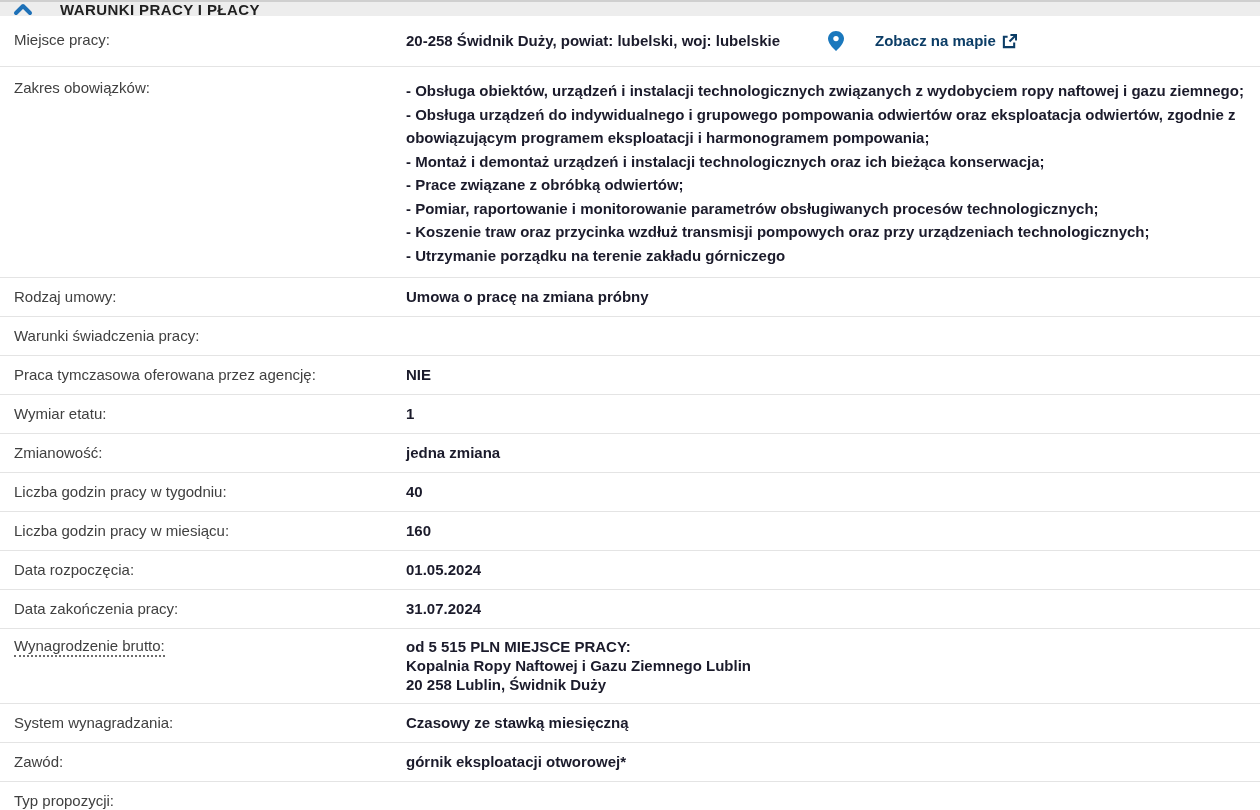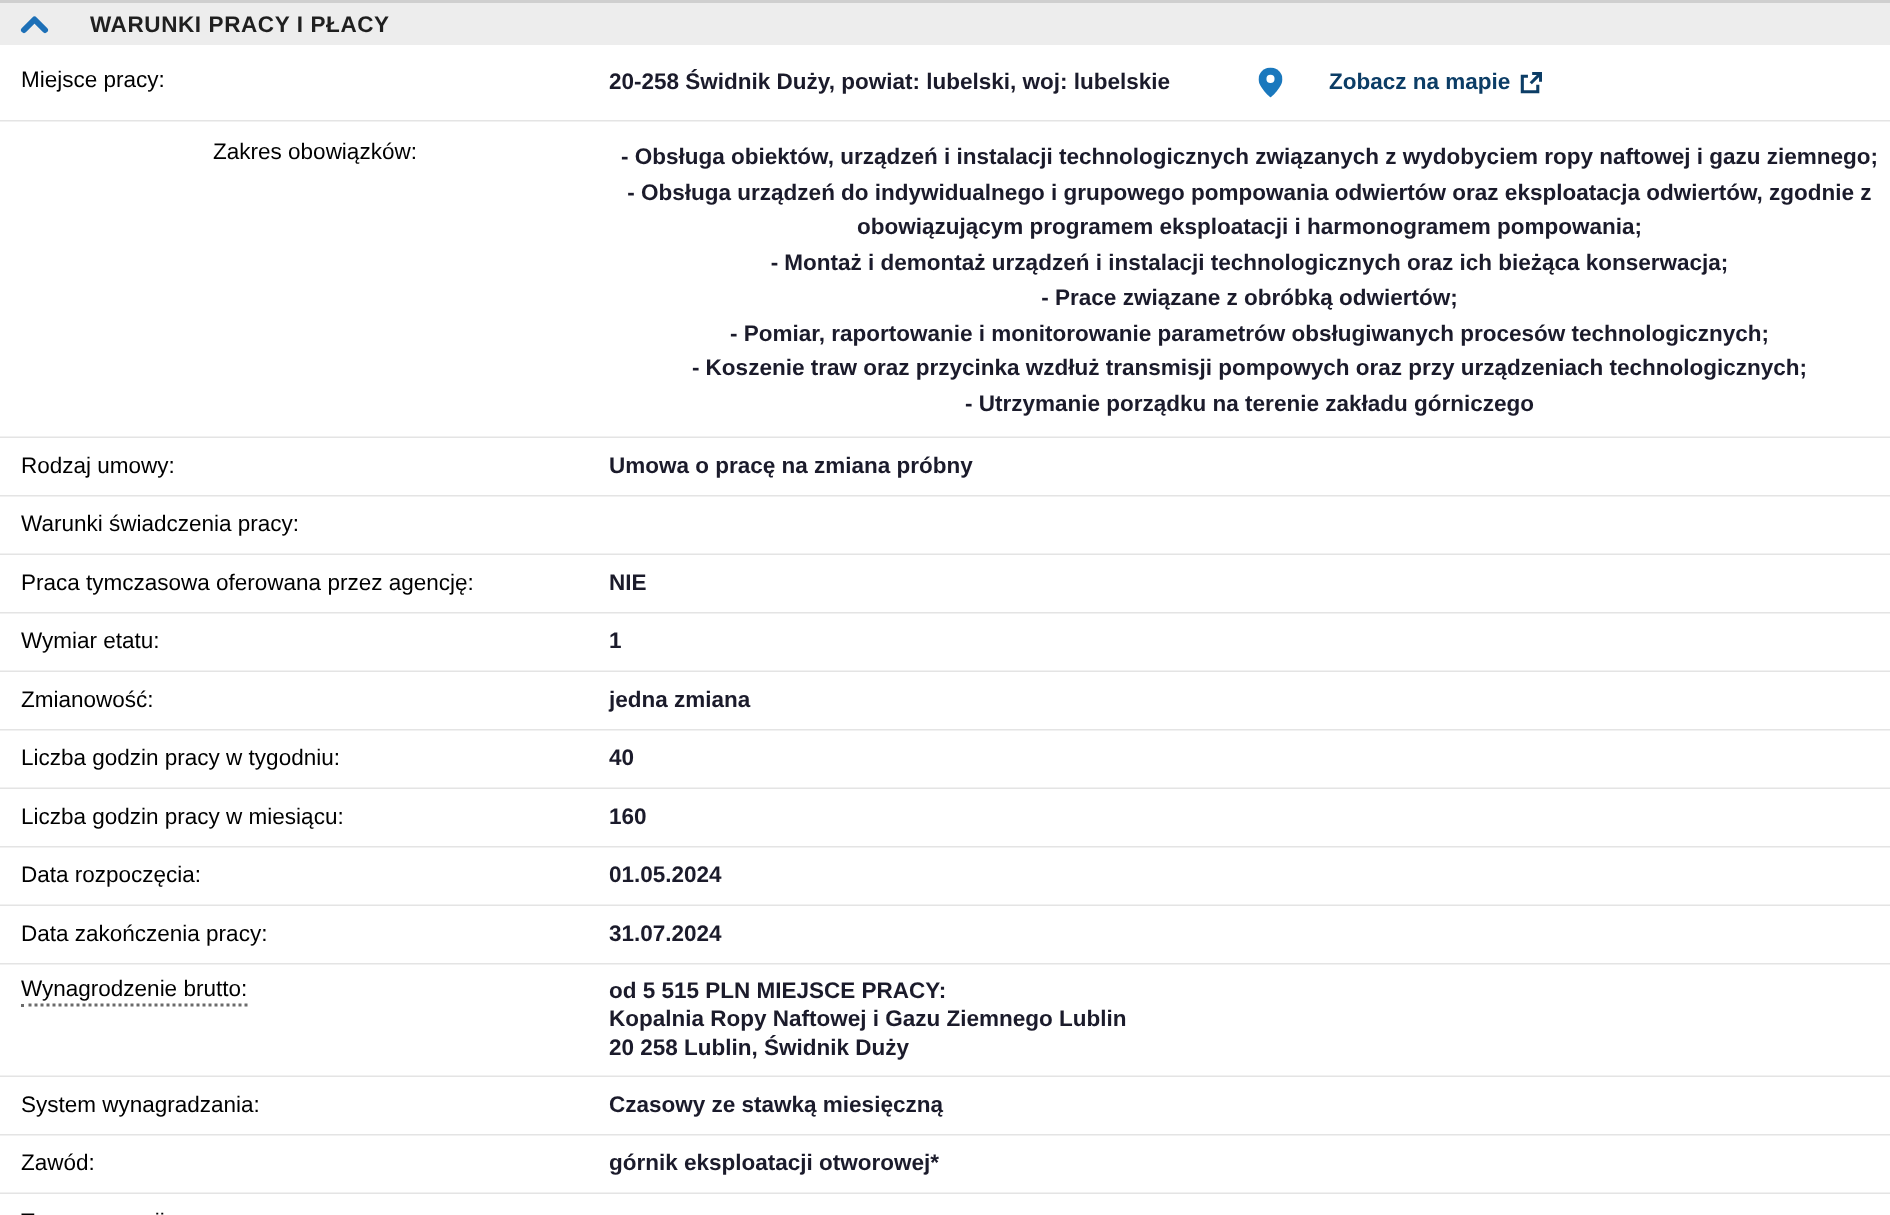--- a/index.html
+++ b/index.html
@@ -14,7 +14,7 @@
   
   .section-header {
     display:flex; align-items:center;
-    height:30px; background:#ededed;
+    height:16px; background:#ededed;
     border-top:2px solid #cfcfcf;
     padding-left:12px; cursor:pointer;
   }

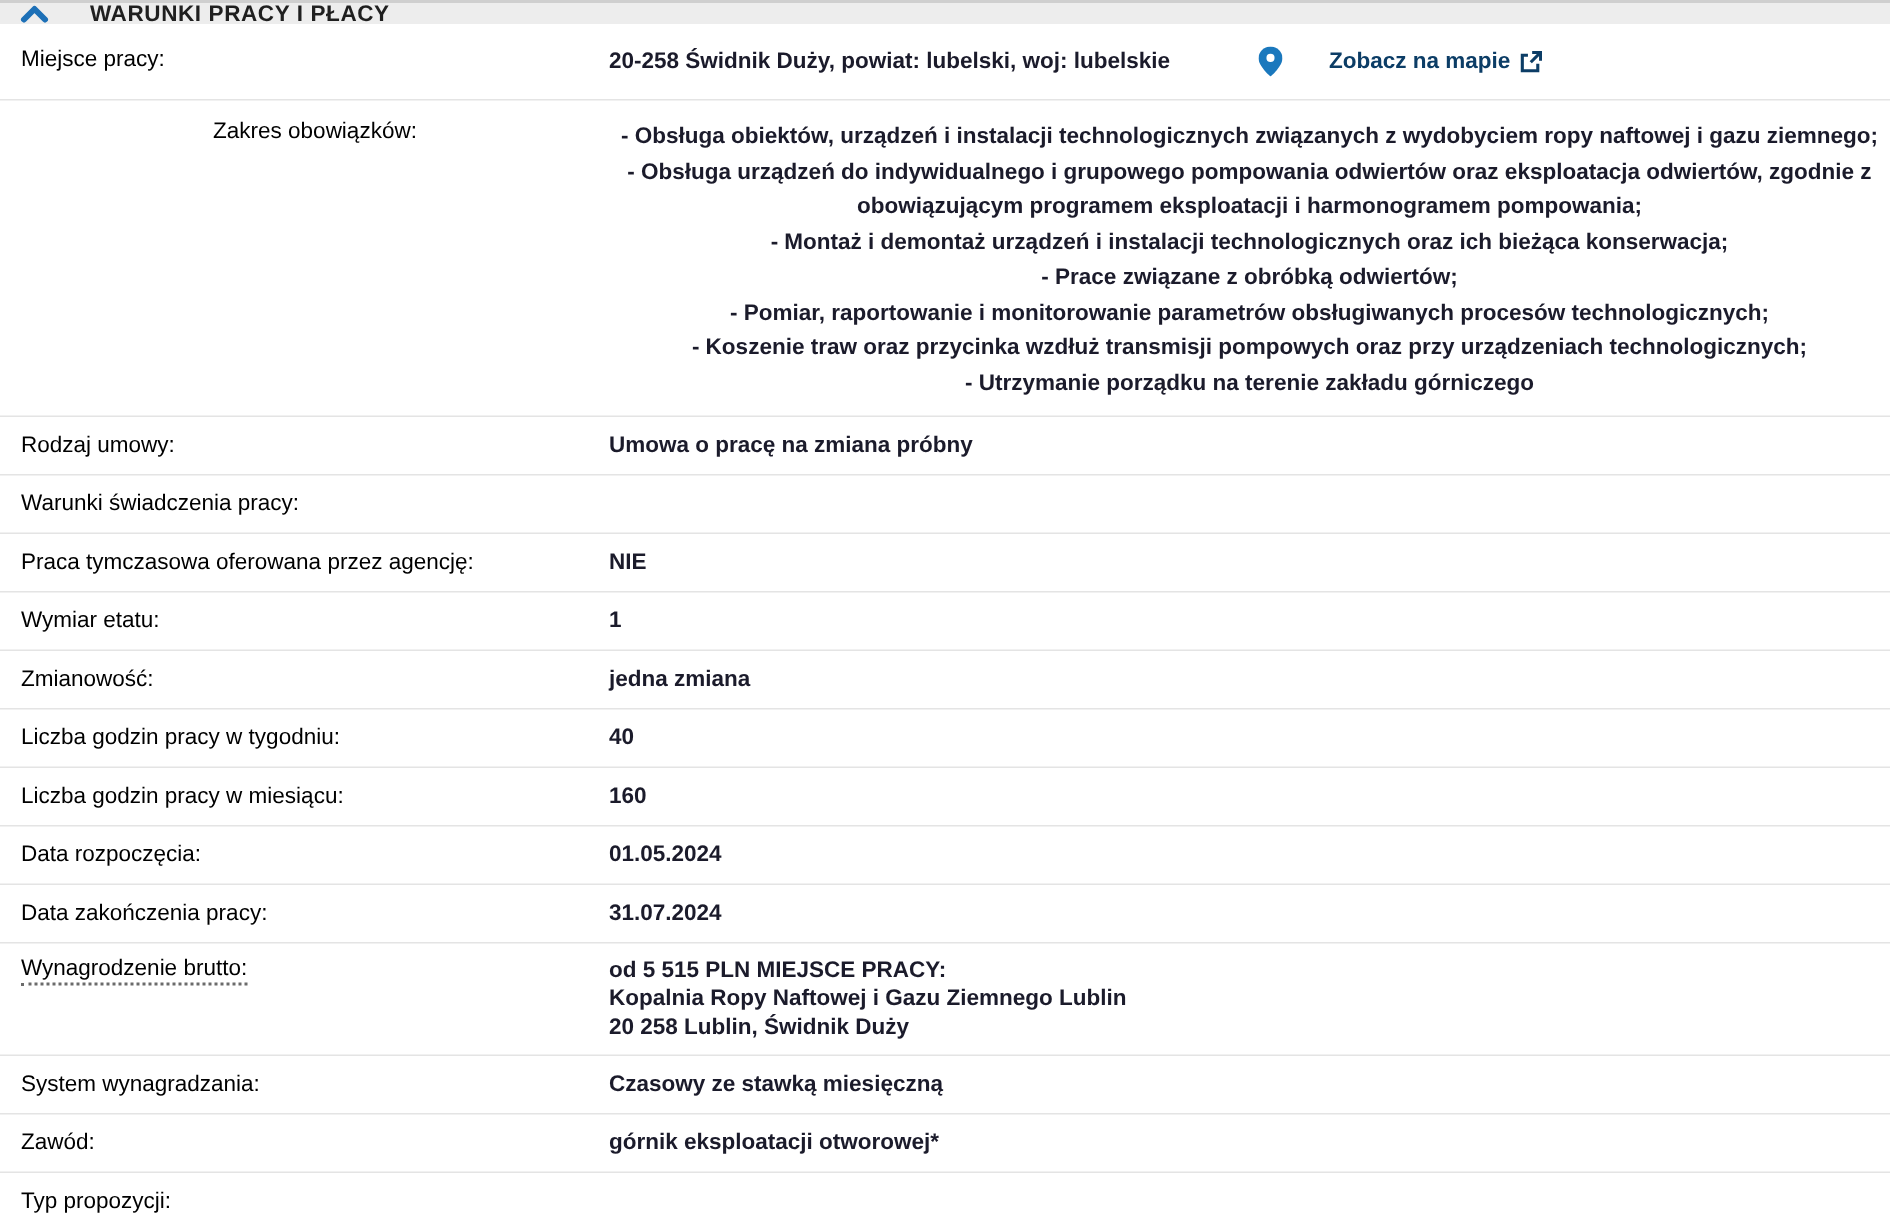--- a/index.html
+++ b/index.html
@@ -35,7 +35,7 @@
   .row-salary { padding:8px 0 9px 0; }
   .label {
     flex:0 0 406px; padding-left:14px;
-    font-size:15px; line-height:18px; color:#000000;
+    font-size:15px; line-height:18px; color:#404040;
   }
   .dotted {
     border-bottom:2px dotted #6b6b6b; padding-bottom:1px; cursor:help;

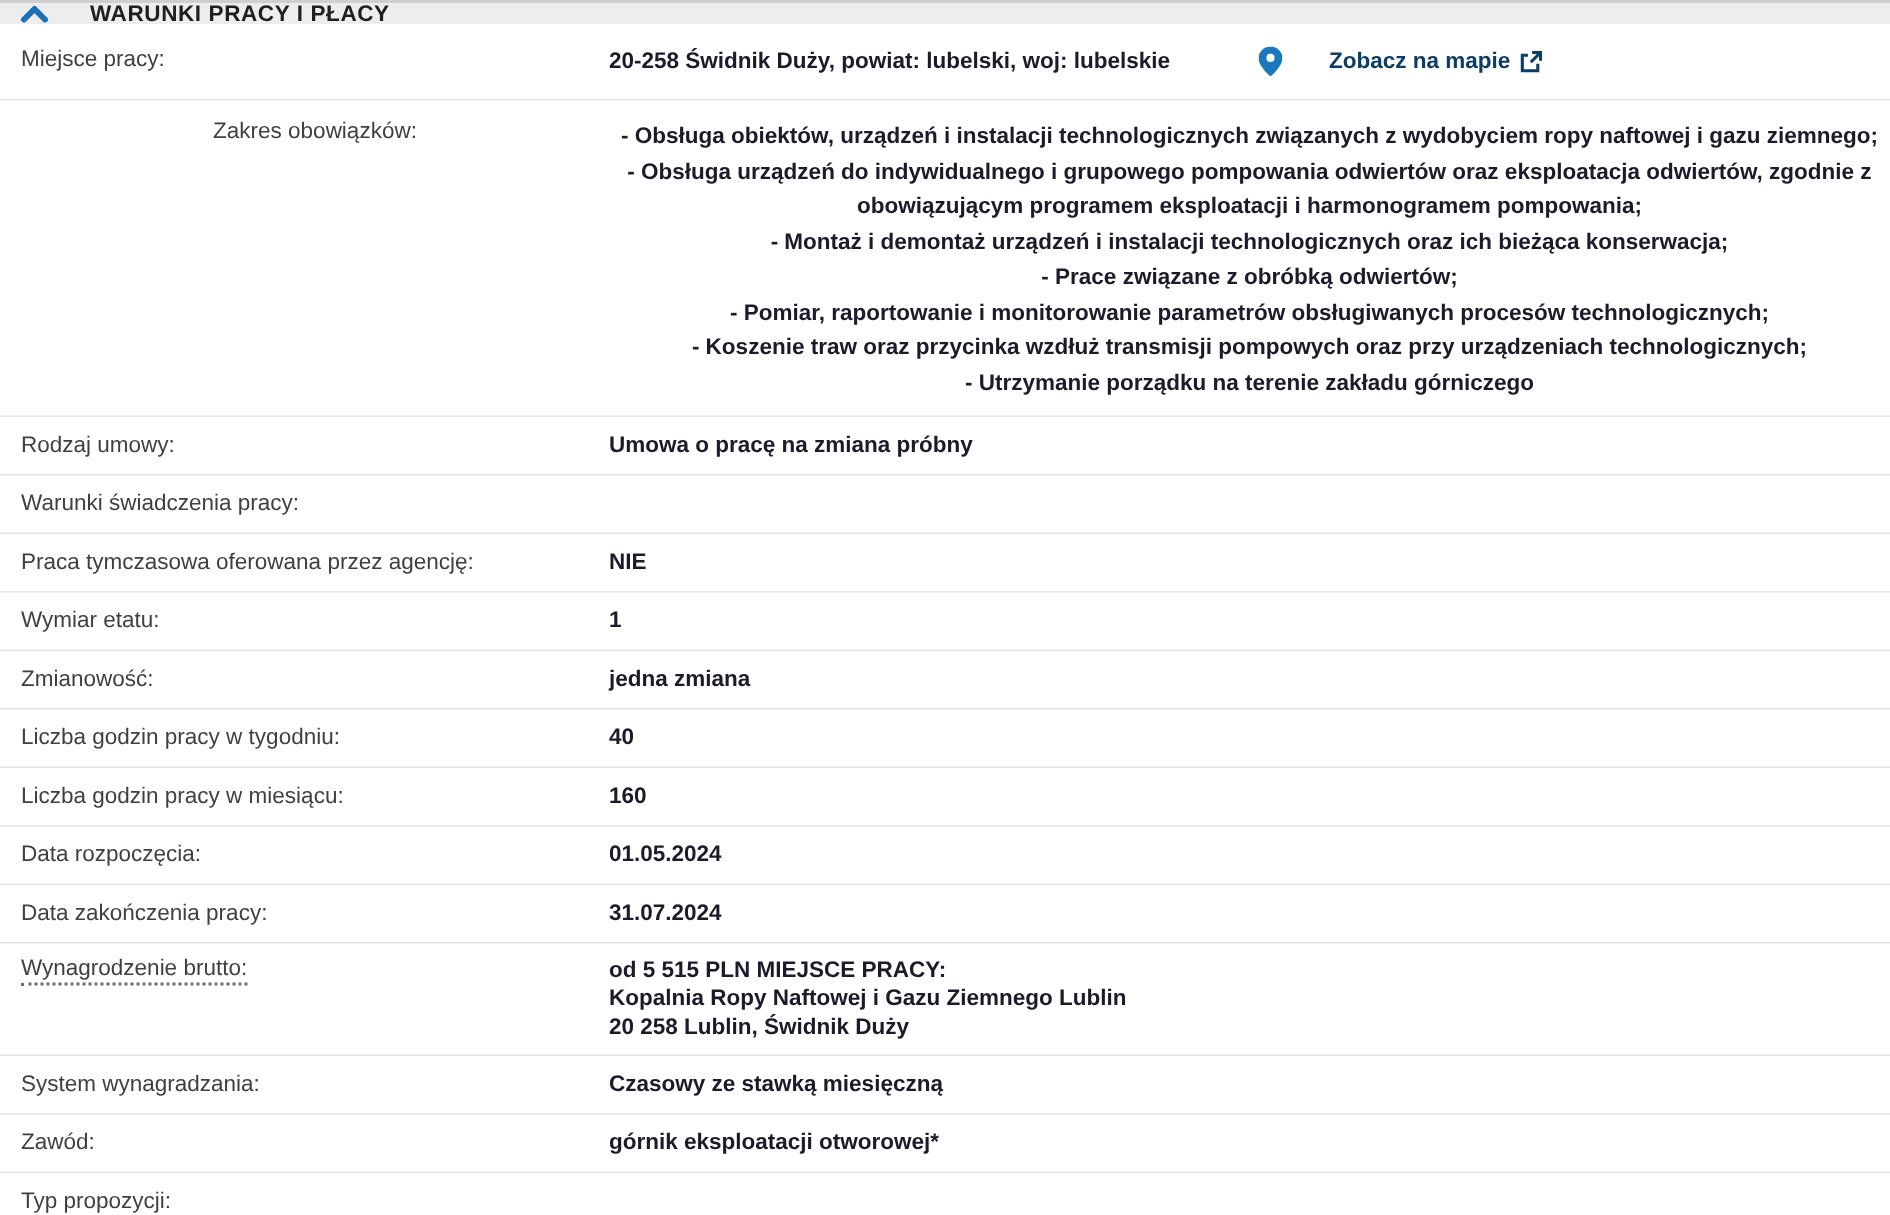--- a/index.html
+++ b/index.html
@@ -42,7 +42,7 @@
   }
   .value {
     flex:1 1 auto; 
-    font-size:15px; line-height:18px; font-weight:bold; color:#1b1b2b;gap:11px;
+    font-size:15px; line-height:18px; font-weight:bold; color:#1b1b2b;
   }
   .value-flex { display:flex; align-items:center; }
   .duty-line { line-height:23.5px; }

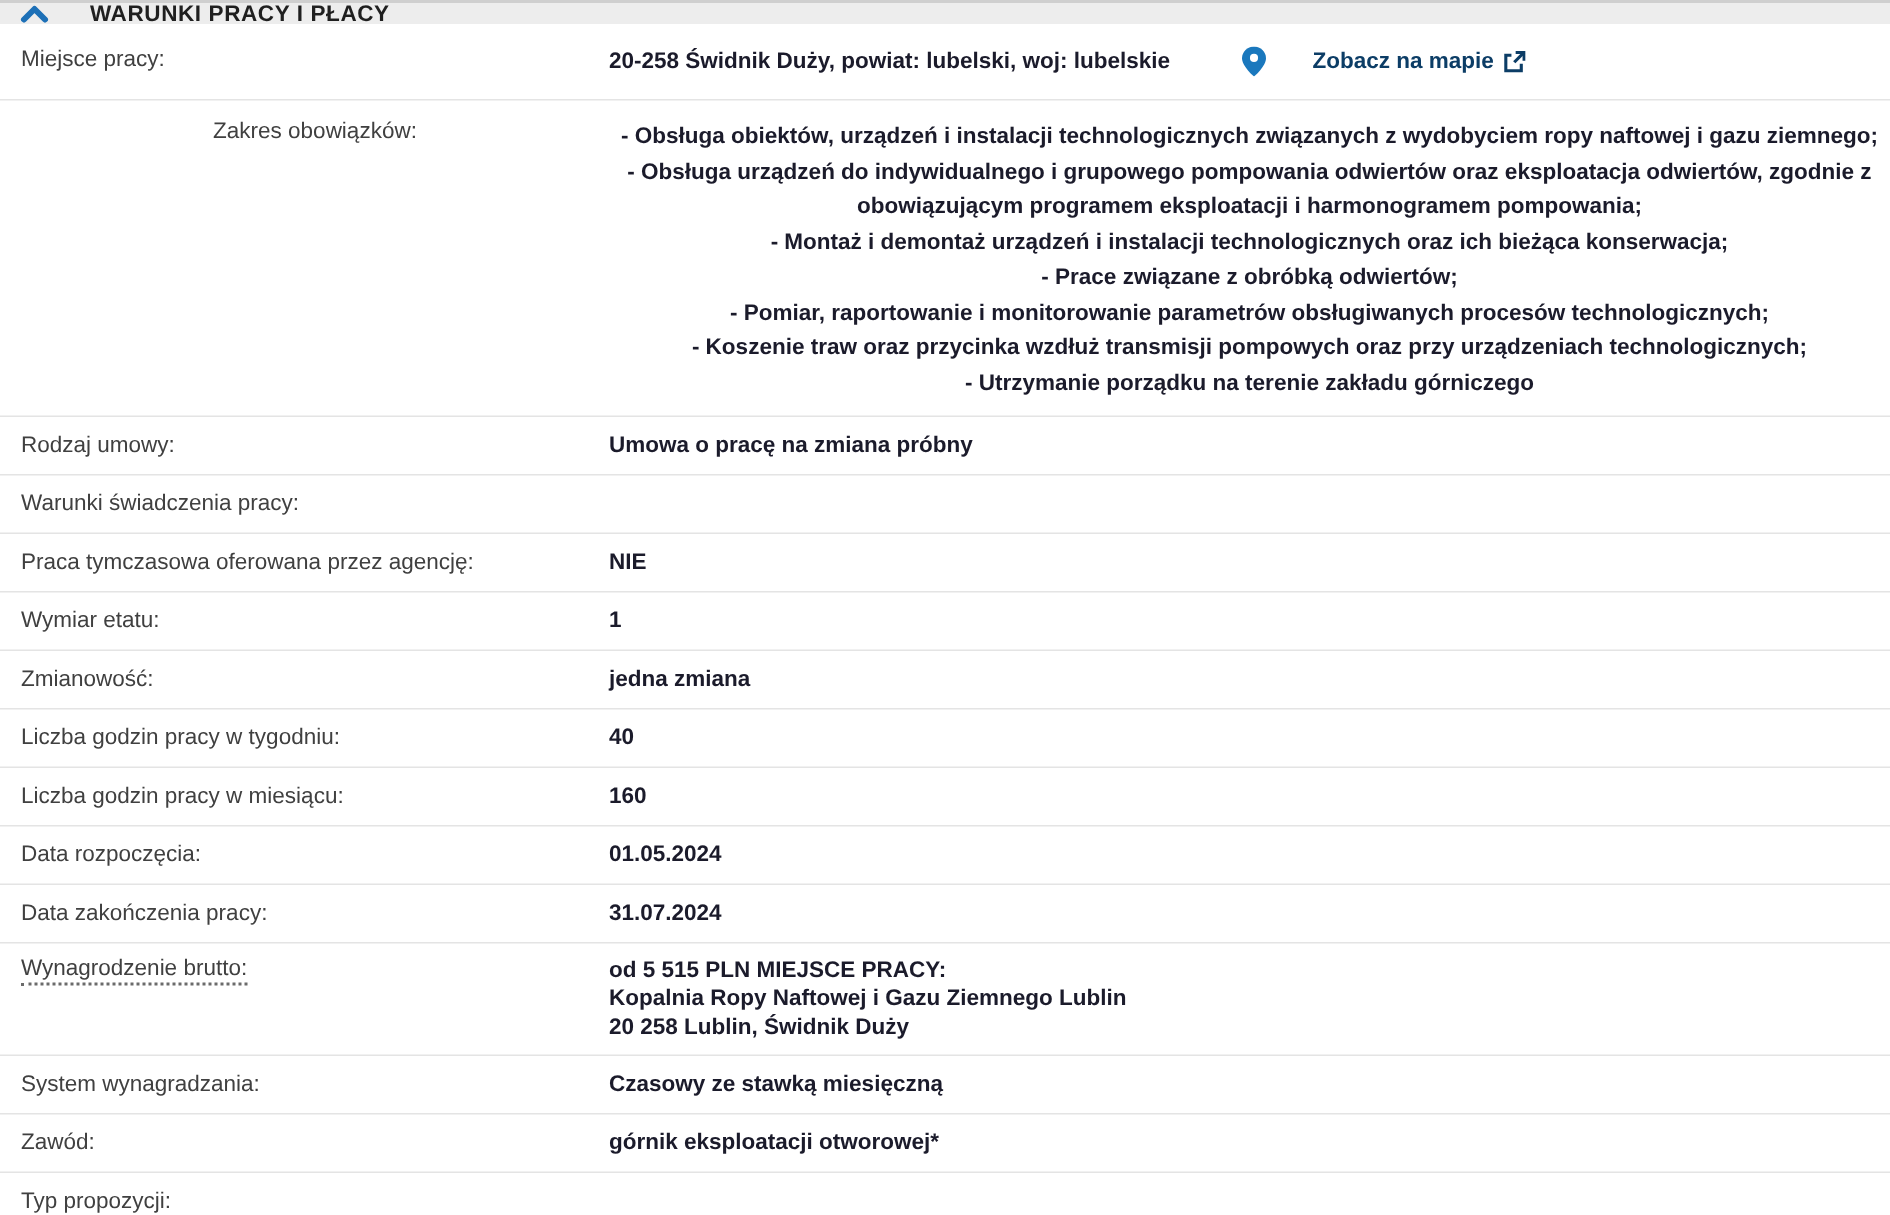--- a/index.html
+++ b/index.html
@@ -31,7 +31,7 @@
     padding:10px 0;
   }
   .row-first { padding:15px 0; }
-  .row-zakres { padding:12px 0 10px 0;text-align:center; }
+  .row-zakres { padding:12px 0 10px 0; }
   .row-salary { padding:8px 0 9px 0; }
   .label {
     flex:0 0 406px; padding-left:14px;

